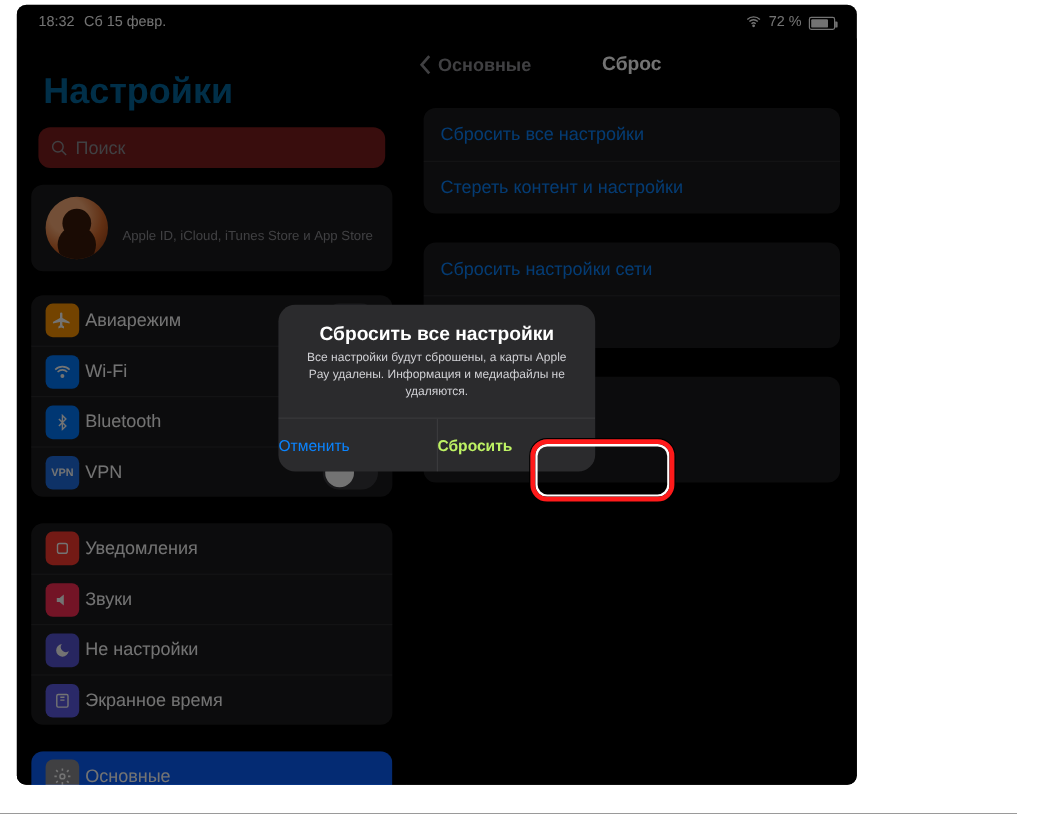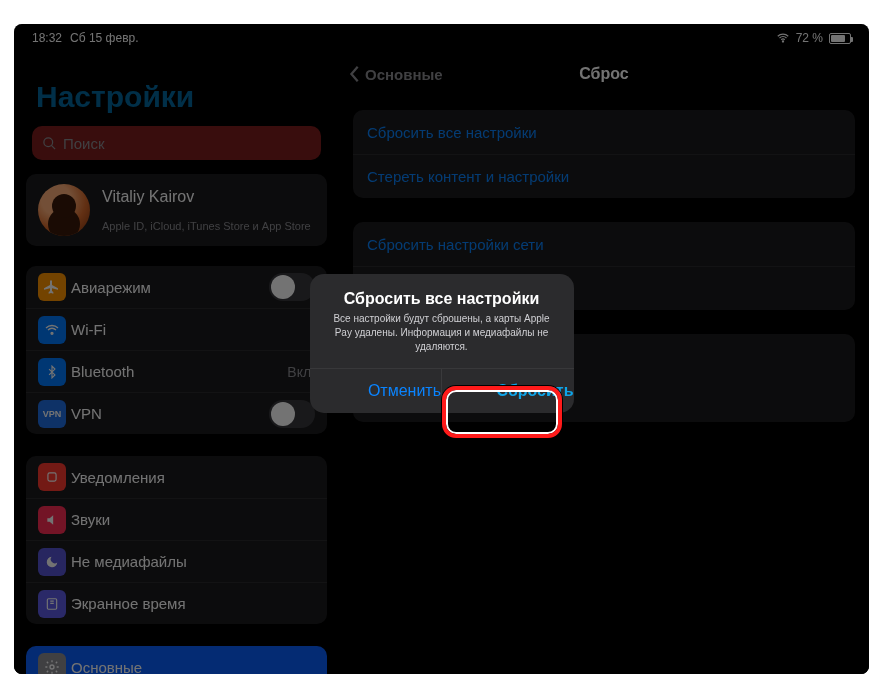--- a/index.html
+++ b/index.html
@@ -4,7 +4,7 @@
 <style>
   * { box-sizing: border-box; margin: 0; padding: 0; font-family: -apple-system, "Helvetica Neue", Arial, sans-serif; }
   body { width: 883px; height: 678px; background: #fff; position: relative; overflow: hidden; }
-  .device { position: absolute; left: 14px; top: 24px; width: 855px; height: 650px; background: #000; border-radius: 8px; overflow: hidden; }
+  .device { position: absolute; left: 14px; top: 4px; width: 700px; height: 650px; background: #000; border-radius: 8px; overflow: hidden; }
   .dim { position: absolute; inset: 0; background: rgba(0,0,0,0.55); pointer-events: none; z-index: 5; }
 
   

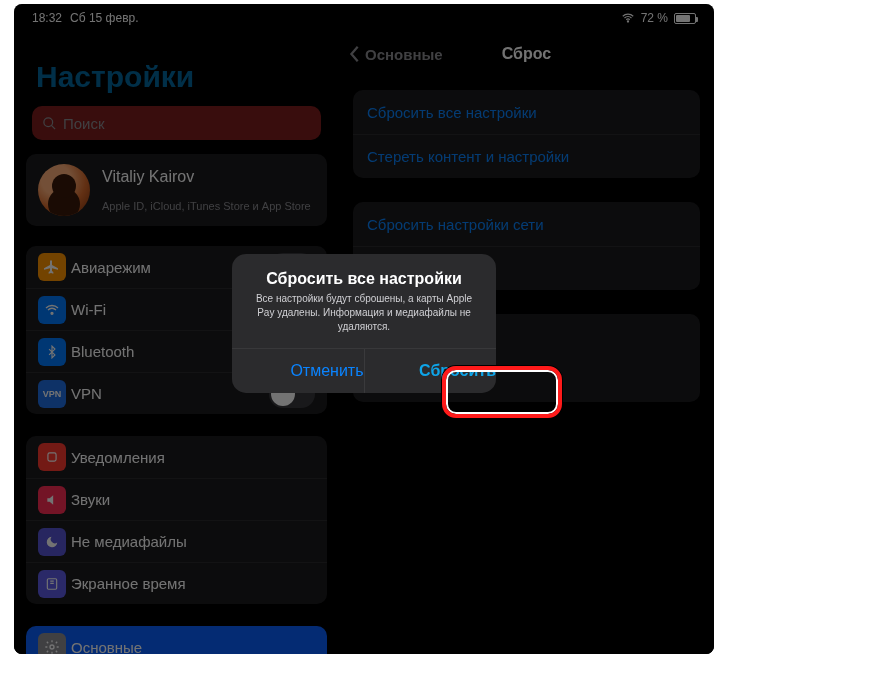--- a/index.html
+++ b/index.html
@@ -10,7 +10,7 @@
   
   .status { position: absolute; top: 0; left: 0; right: 0; height: 28px; display: flex; align-items: center; justify-content: space-between; padding: 0 18px; color: #fff; font-size: 12px; z-index: 2; }
   .status .left { display: flex; gap: 8px; }
-  .status .right { display: flex; align-items: center; gap: 6px; }
+  .status .right { display: flex; align-items: flex-end; gap: 6px; }
   .battery-icon { width: 22px; height: 11px; border: 1px solid #fff; border-radius: 2px; position: relative; }
   .battery-icon::after { content:""; position:absolute; right:-3px; top:3px; width:2px; height:5px; background:#fff; border-radius:0 1px 1px 0; }
   .battery-icon .fill { position:absolute; left:1px; top:1px; bottom:1px; width: 70%; background:#fff; border-radius:1px; }

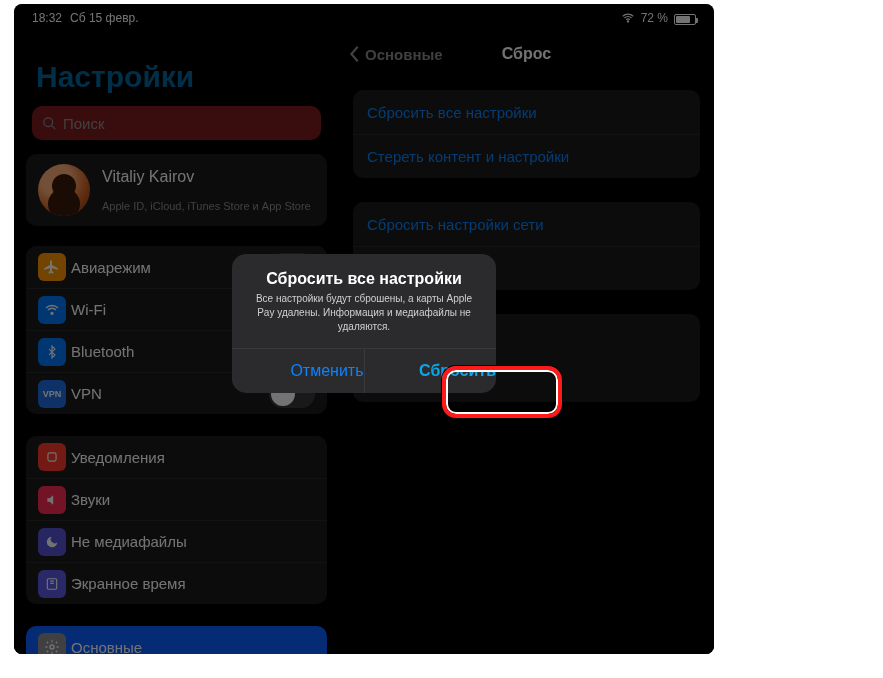--- a/index.html
+++ b/index.html
@@ -104,7 +104,6 @@
       <div class="profile">
         <div class="avatar"></div>
         <div class="ptext">
-          <span class="pname">Vitaliy Kairov</span>
           <span class="psub">Apple ID, iCloud, iTunes Store и App Store</span>
         </div>
       </div>

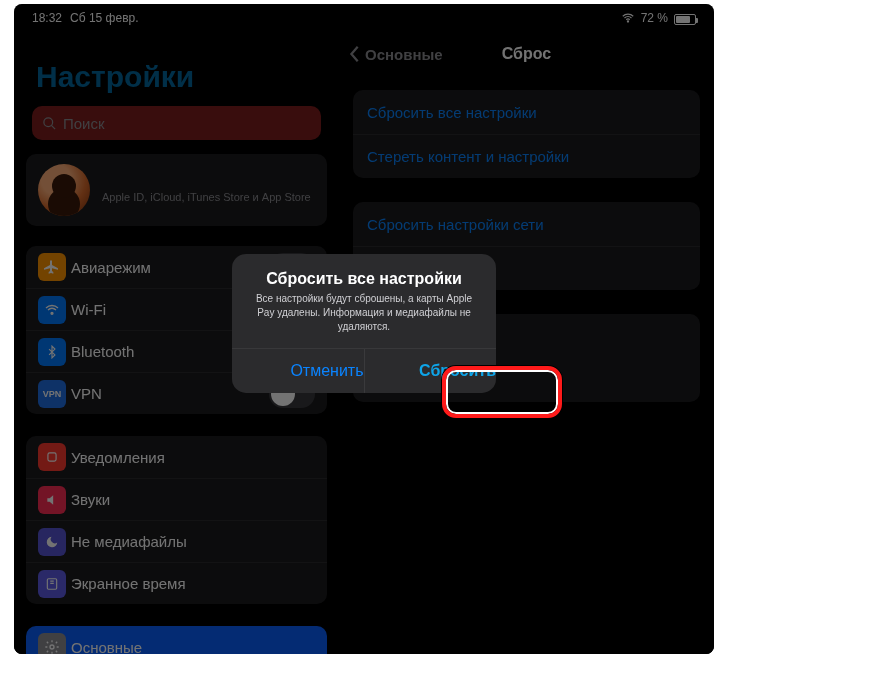--- a/index.html
+++ b/index.html
@@ -59,7 +59,7 @@
   .atitle { color:#fff; font-size:16px; font-weight:600; text-align:center; padding:16px 18px 4px; }
   .amsg { color:#d0d0d4; font-size:10px; text-align:center; padding:0 20px 14px; line-height:1.4; }
   .abuttons { display:flex; border-top:1px solid #3a3a3c; }
-  .abtn { flex:1; height:44px; display:flex; align-items:center; justify-content:flex-end; font-size:16px; }
+  .abtn { flex:1; height:44px; display:flex; align-items:center; justify-content:flex-start; font-size:13px; }
   .abtn.cancel { color:#0a84ff; border-right:1px solid #3a3a3c; }
   .abtn.confirm { color:#0ea5e9; font-weight:600; }
 

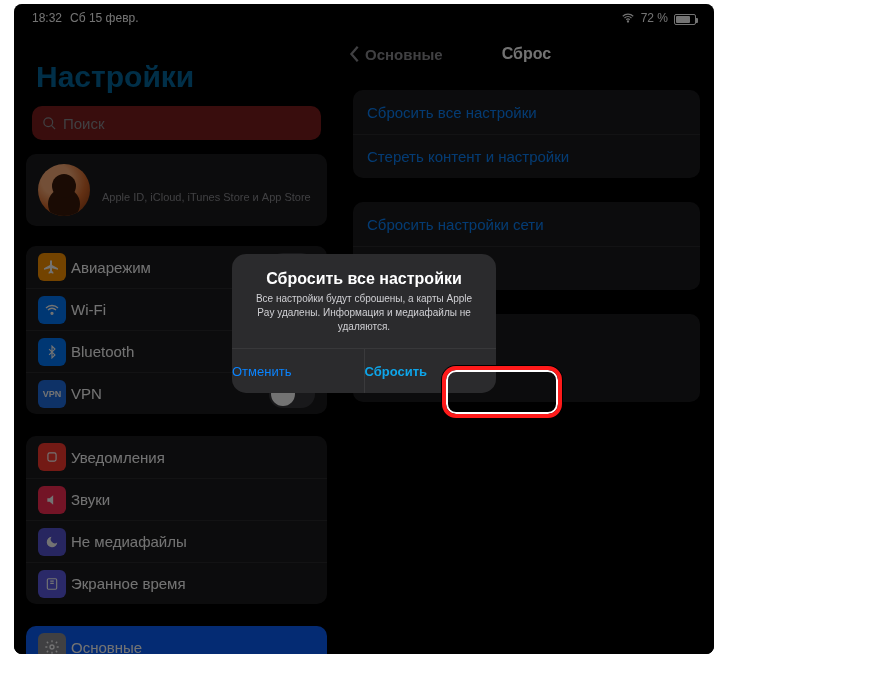--- a/index.html
+++ b/index.html
@@ -61,7 +61,7 @@
   .abuttons { display:flex; border-top:1px solid #3a3a3c; }
   .abtn { flex:1; height:44px; display:flex; align-items:center; justify-content:flex-start; font-size:13px; }
   .abtn.cancel { color:#0a84ff; border-right:1px solid #3a3a3c; }
-  .abtn.confirm { color:#0ea5e9; font-weight:600; }
+  .abtn.confirm { color:#bef264; font-weight:600; }
 
   .highlight { position:absolute; z-index:30; border:4px solid #ff1a1a; border-radius:14px; pointer-events:none; box-shadow: 0 0 0 2px #fff inset, 0 0 0 1px #000; }
 </style>

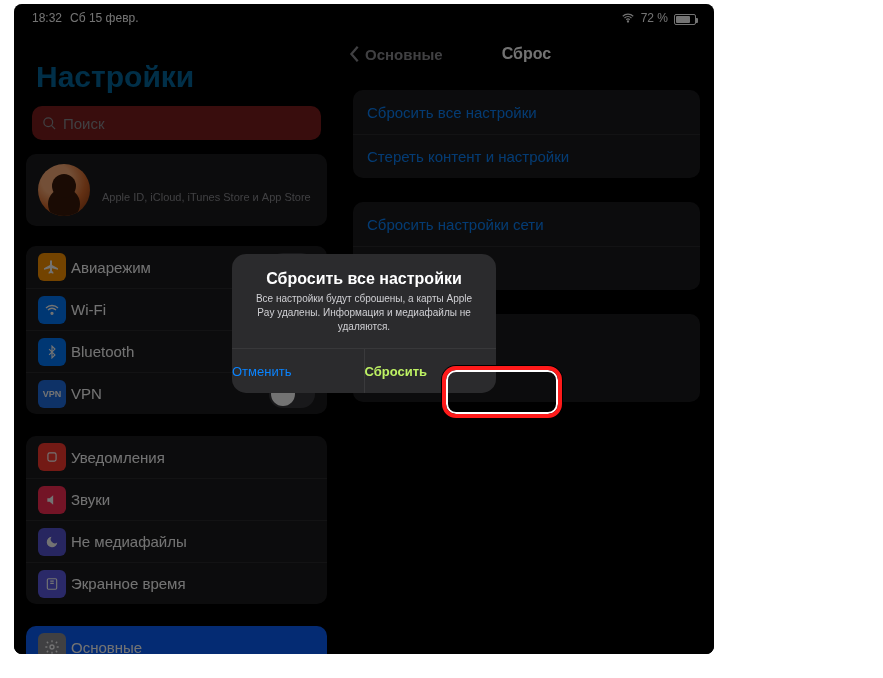--- a/index.html
+++ b/index.html
@@ -175,7 +175,7 @@
                 <path d="M21 12.8A9 9 0 1111.2 3 7 7 0 0021 12.8z"></path>
               </svg>
             </div>
-          <span>Не медиафайлы</span>
+          <span>Не настройки</span>
         </div>
         <div class="row">
           <div class="icon bg-indigo">

